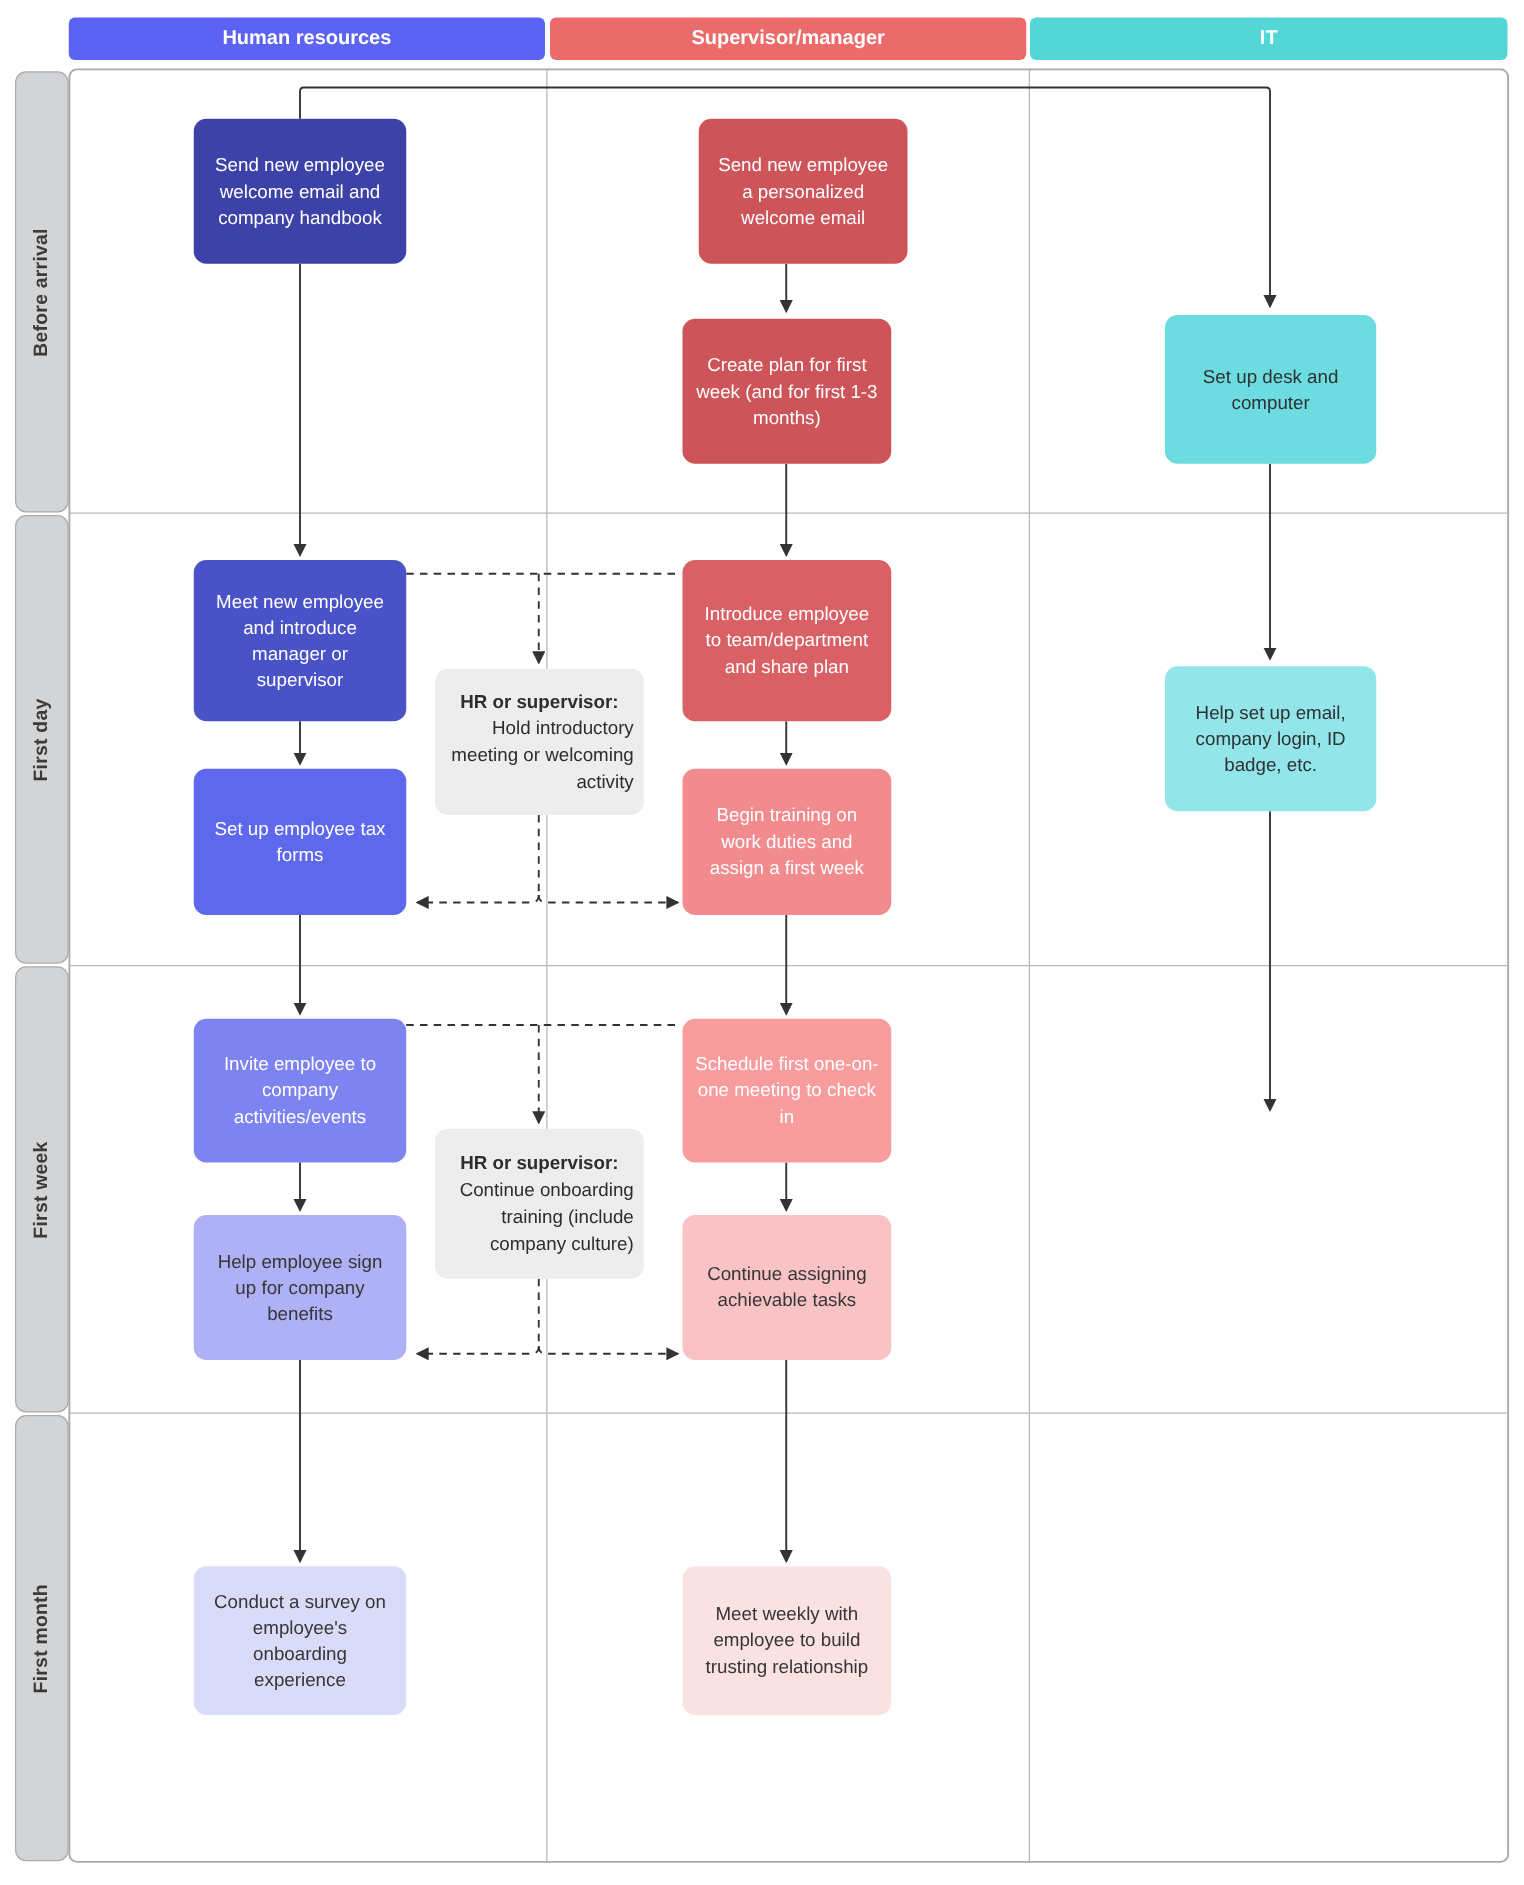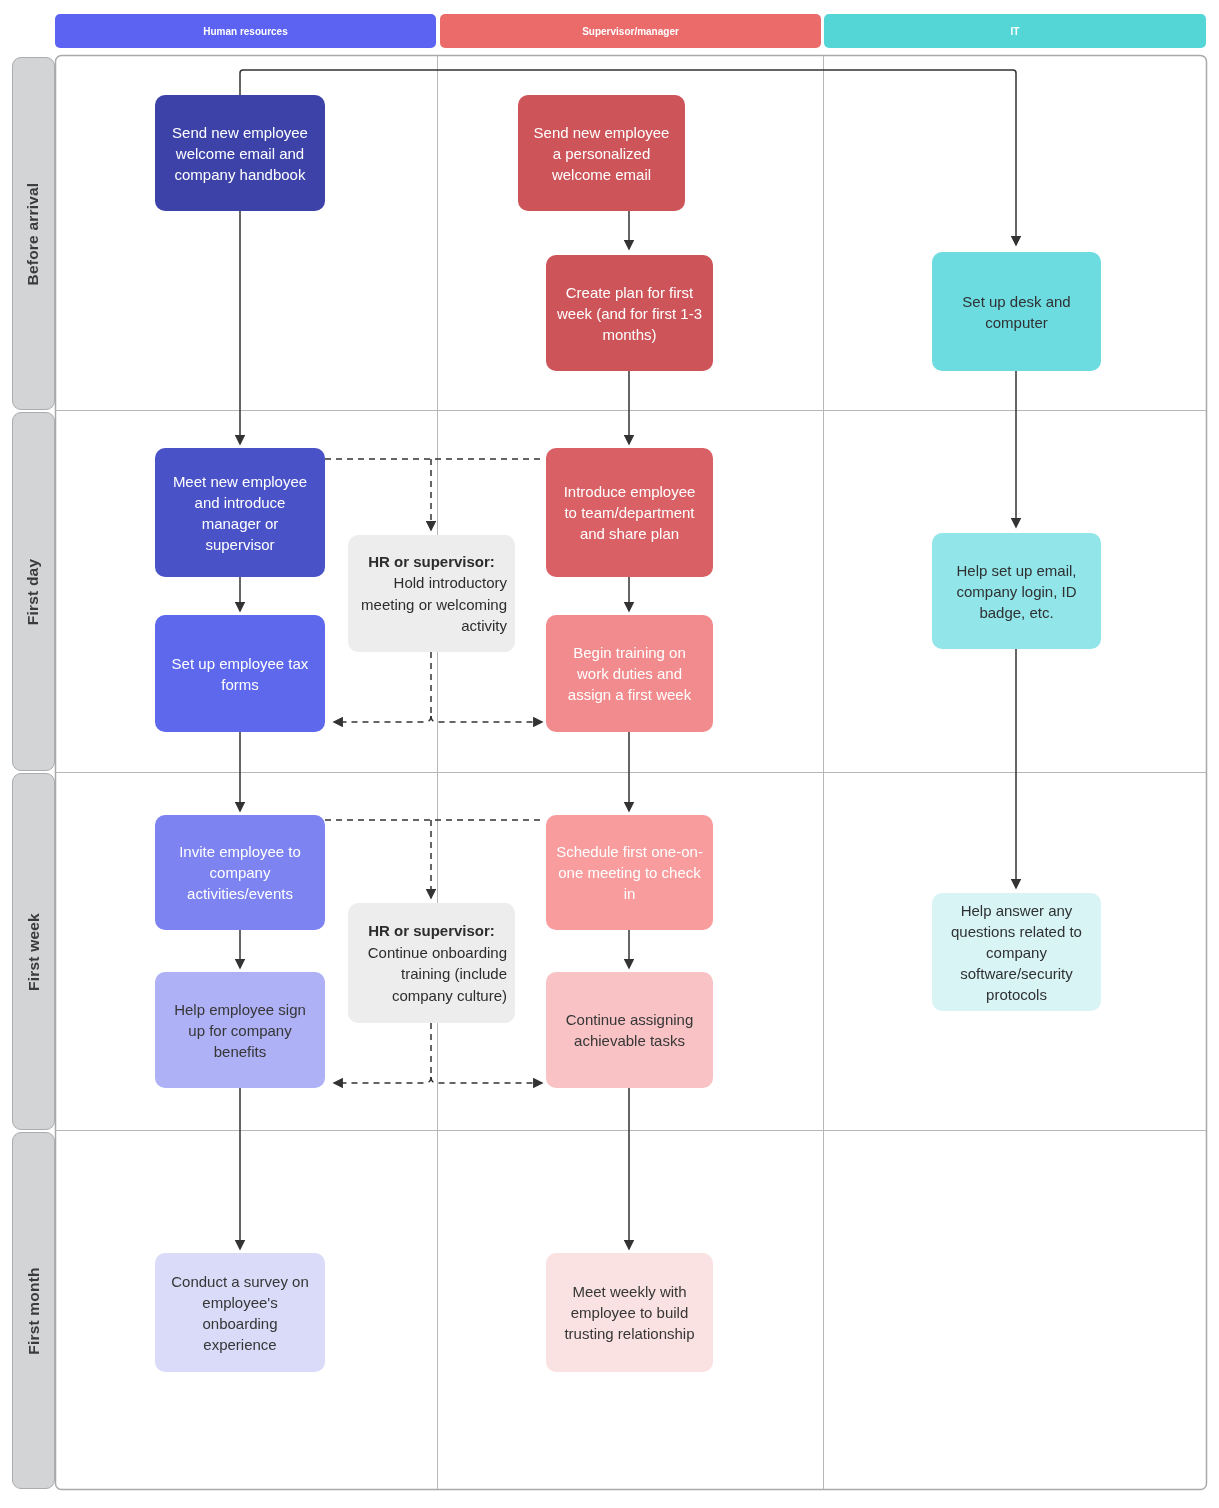--- a/index.html
+++ b/index.html
@@ -11,7 +11,7 @@
   .lane-header {
     position:absolute; top:14px; height:34px; z-index:2;
     display:flex; align-items:center; justify-content:center;
-    color:#ffffff; font-weight:bold; font-size:10px; border-radius:5px;
+    color:#ffffff; font-weight:bold; font-size:16px; border-radius:5px;
   }
   .rowlabel {
     position:absolute; left:12px; width:43px; z-index:2; box-sizing:border-box;

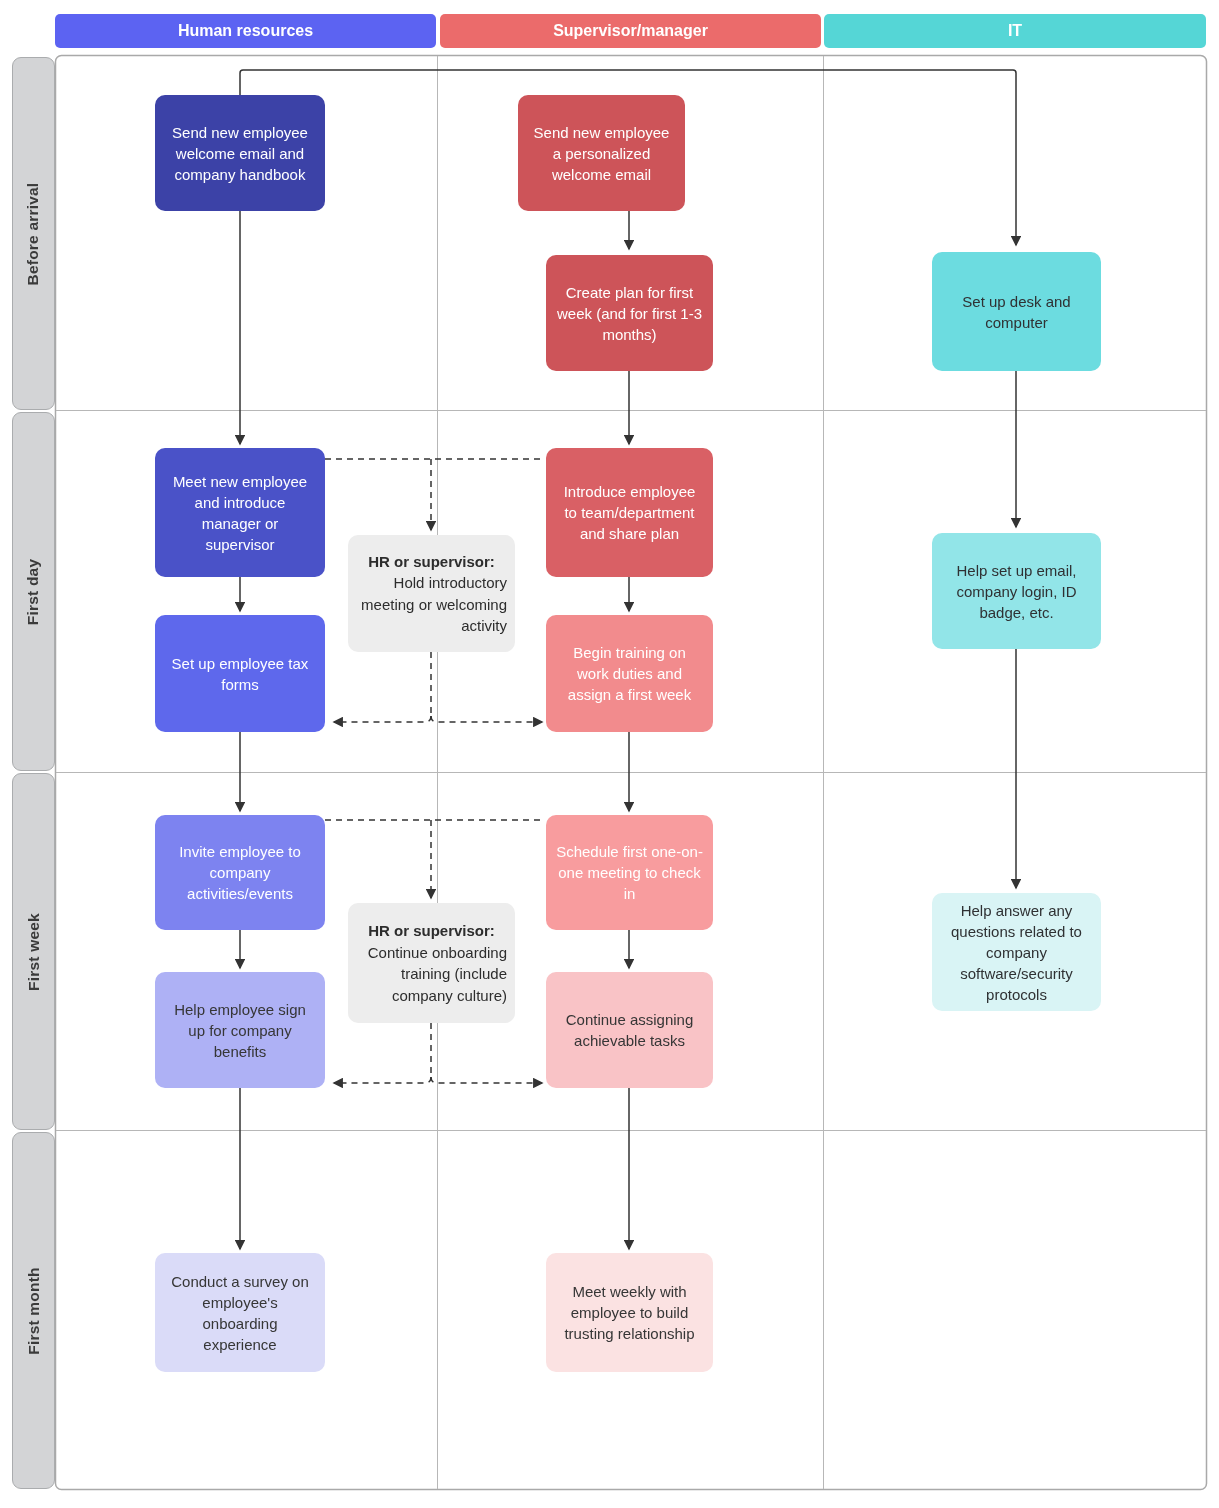--- a/index.html
+++ b/index.html
@@ -112,7 +112,7 @@
   <div class="node" style="left: 155px; top: 972px; width: 170px; height: 116px; background-color: rgb(174, 177, 245); color: rgb(54, 54, 54);">Help employee sign up for company benefits</div>
   <div class="node" style="left: 155px; top: 1253px; width: 170px; height: 119px; background-color: rgb(218, 219, 248); color: rgb(54, 54, 54);">Conduct a survey on employee's onboarding experience</div>
 
-  <div class="node" style="left: 518px; top: 95px; width: 167px; height: 116px; background-color: rgb(205, 84, 89); color: rgb(255, 255, 255);">Send new employee a personalized welcome email</div>
+  <div class="node" style="left: 559px; top: 95px; width: 167px; height: 116px; background-color: rgb(205, 84, 89); color: rgb(255, 255, 255);">Send new employee a personalized welcome email</div>
   <div class="node" style="left: 546px; top: 255px; width: 167px; height: 116px; background-color: rgb(205, 84, 89); color: rgb(255, 255, 255);">Create plan for first week (and for first 1-3 months)</div>
   <div class="node" style="left: 546px; top: 448px; width: 167px; height: 129px; background-color: rgb(217, 96, 101); color: rgb(255, 255, 255);">Introduce employee to team/department and share plan</div>
   <div class="node" style="left: 546px; top: 615px; width: 167px; height: 117px; background-color: rgb(242, 139, 141); color: rgb(255, 255, 255);">Begin training on work duties and assign a first week</div>

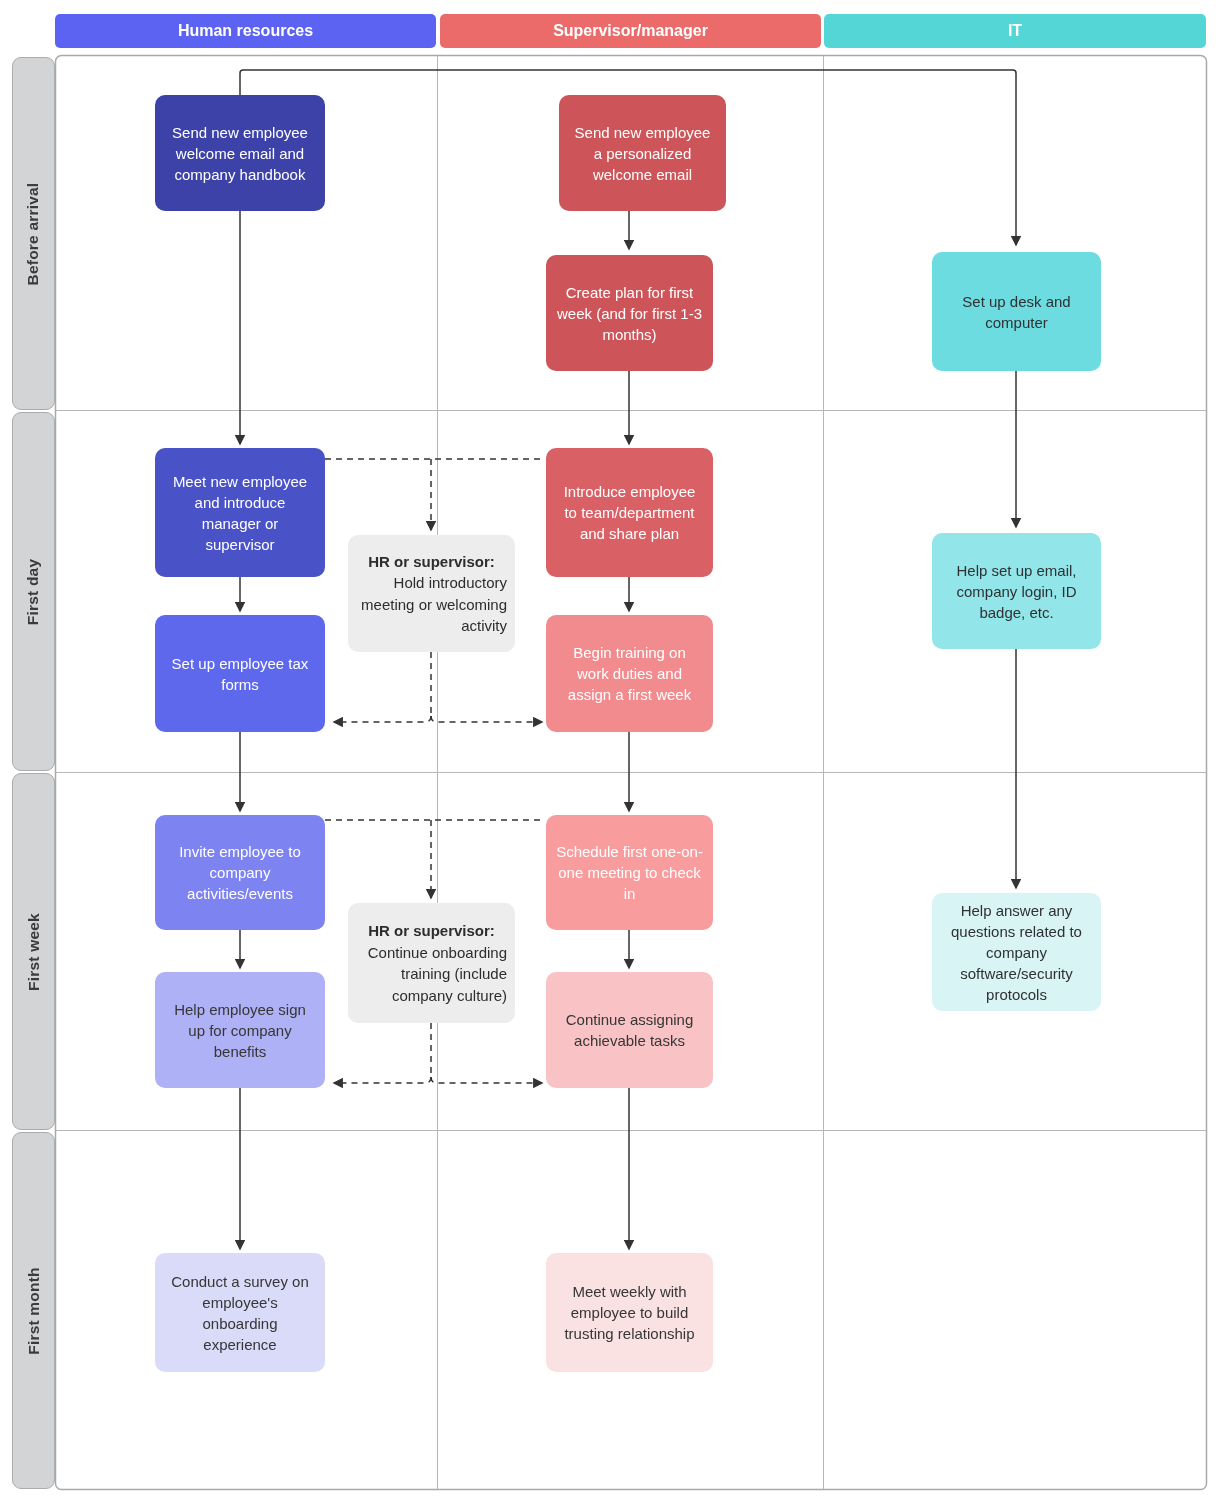--- a/index.html
+++ b/index.html
@@ -122,7 +122,6 @@
 
   <div class="node" style="left: 932px; top: 252px; width: 169px; height: 119px; background-color: rgb(108, 220, 224); color: rgb(47, 49, 51);">Set up desk and computer</div>
   <div class="node" style="left: 932px; top: 533px; width: 169px; height: 116px; background-color: rgb(146, 229, 232); color: rgb(47, 49, 51);">Help set up email, company login, ID badge, etc.</div>
-  <div class="node" style="left: 932px; top: 893px; width: 169px; height: 118px; background-color: rgb(217, 244, 245); color: rgb(47, 49, 51);">Help answer any questions related to company software/security protocols</div>
 
   <div class="note" style="left: 348px; top: 535px; width: 167px; height: 117px; background-color: rgb(237, 237, 237); color: rgb(45, 45, 45);">
     <div class="lead">HR or supervisor:</div>

